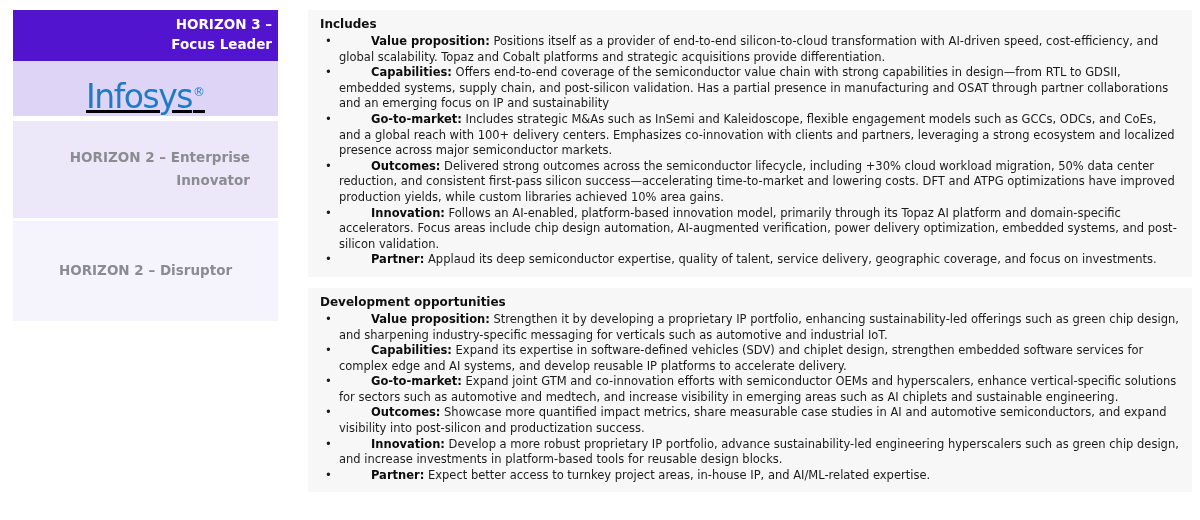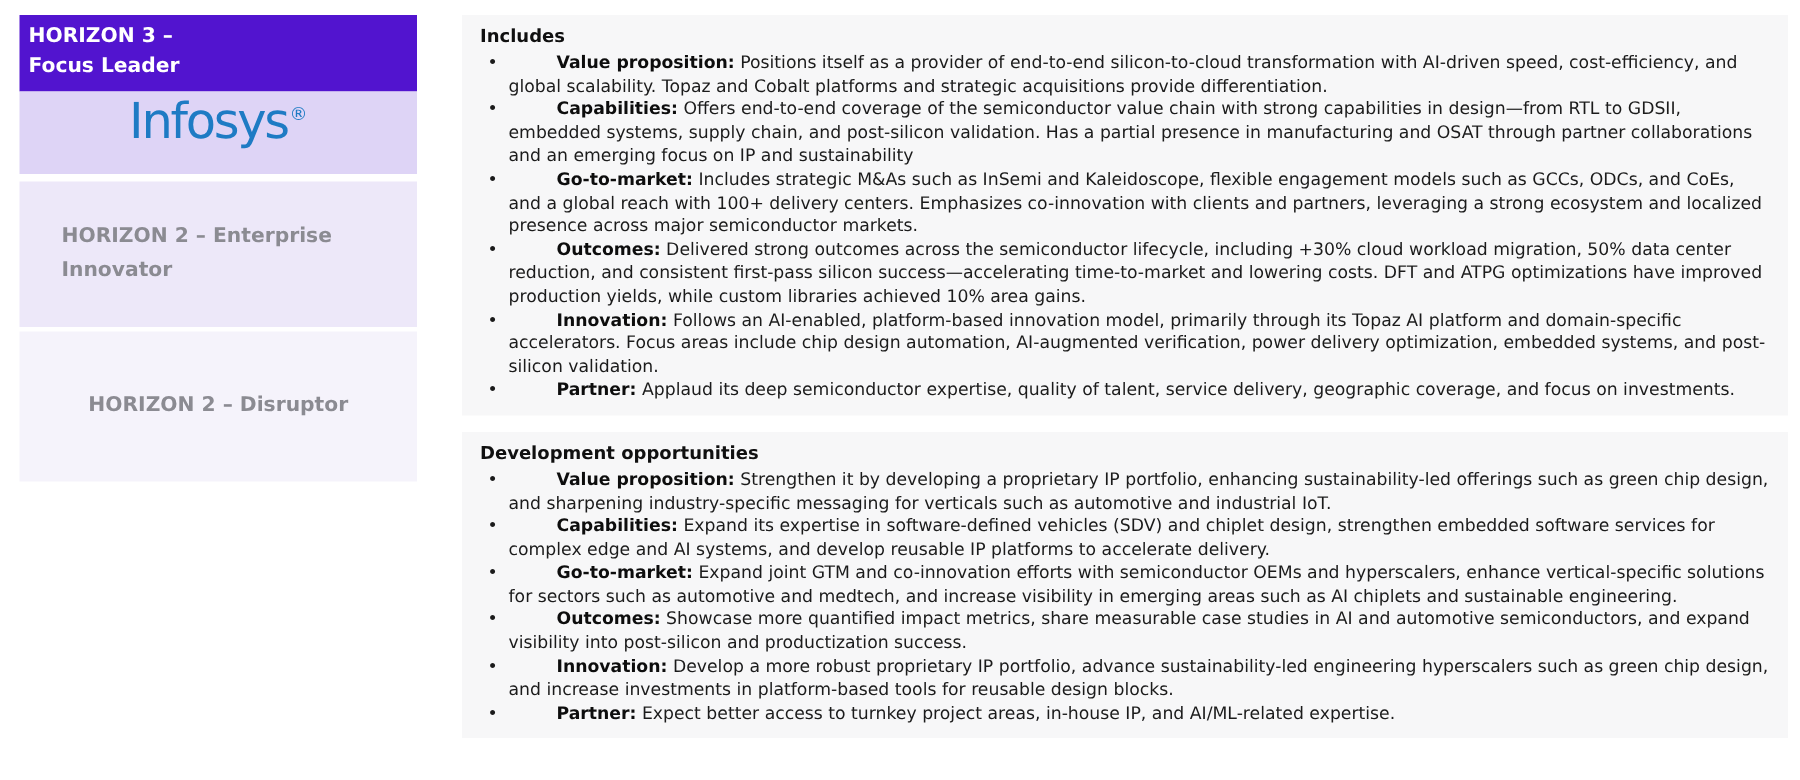--- a/index.html
+++ b/index.html
@@ -12,7 +12,7 @@
   .left-col { position:absolute; left:13px; top:10px; width:265px; }
   .h3-box {
     background:#5214CF; color:#ffffff; font-weight:bold; font-size:13.5px;
-    line-height:1.5; text-align:left; padding:4px 6px 6px;
+    line-height:1.5; text-align:right; padding:4px 6px 6px;
   }
   .logo-box {
     background:#DED4F6; height:55px;

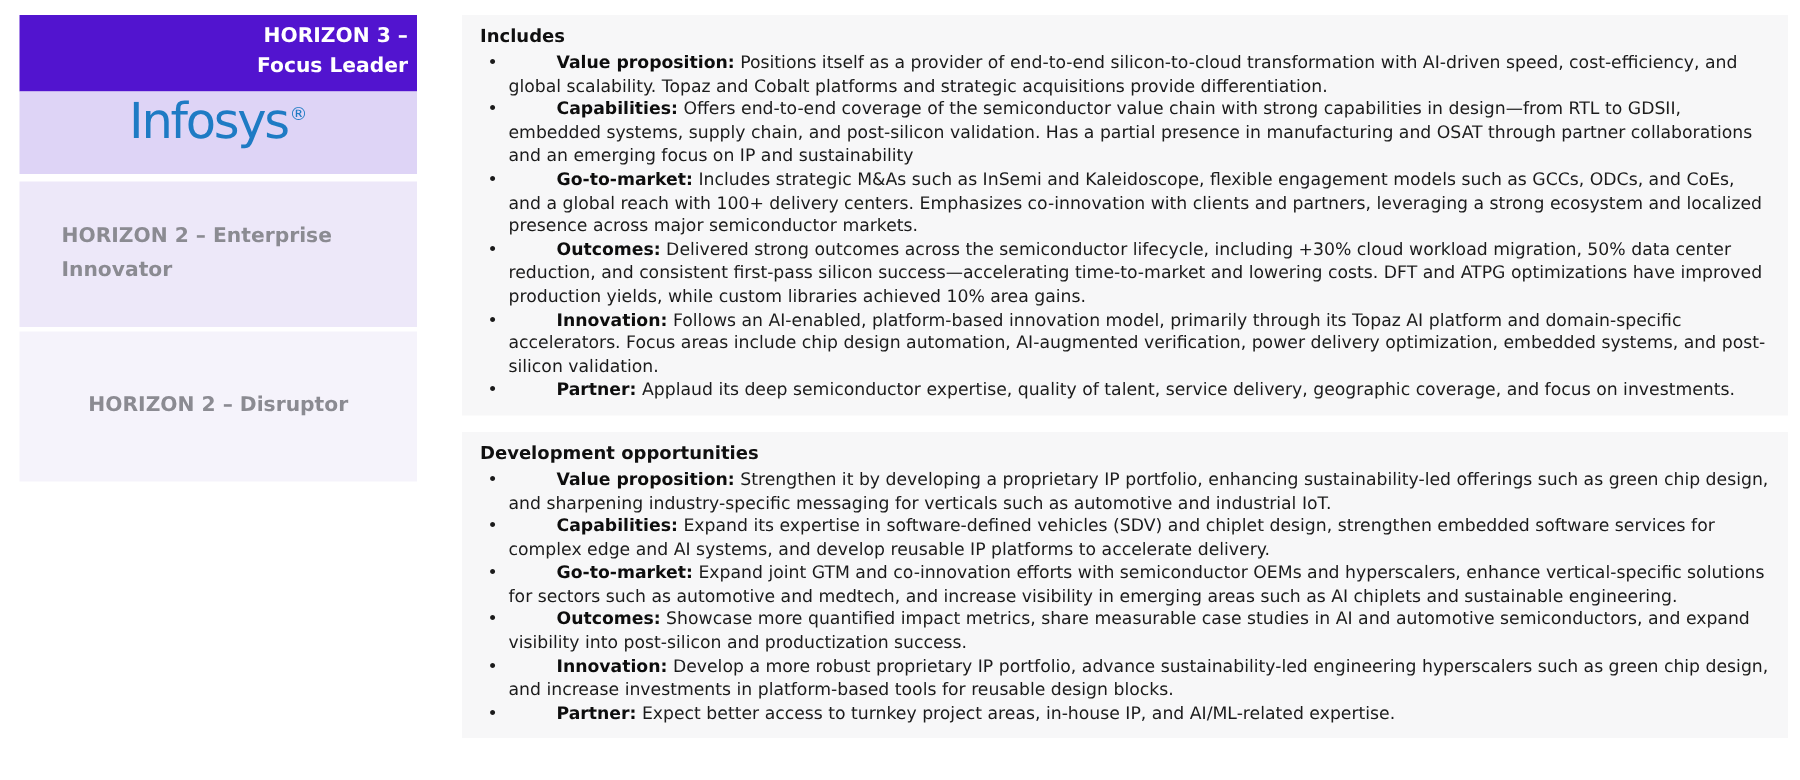--- a/index.html
+++ b/index.html
@@ -16,7 +16,7 @@
   }
   .logo-box {
     background:#DED4F6; height:55px;
-    display:flex; align-items:flex-start; justify-content:center;
+    display:flex; align-items:flex-end; justify-content:center;text-decoration:underline;
   }
   .logo {
     color:#1E7BC4; font-size:33px; letter-spacing:-1.5px; font-weight:400;

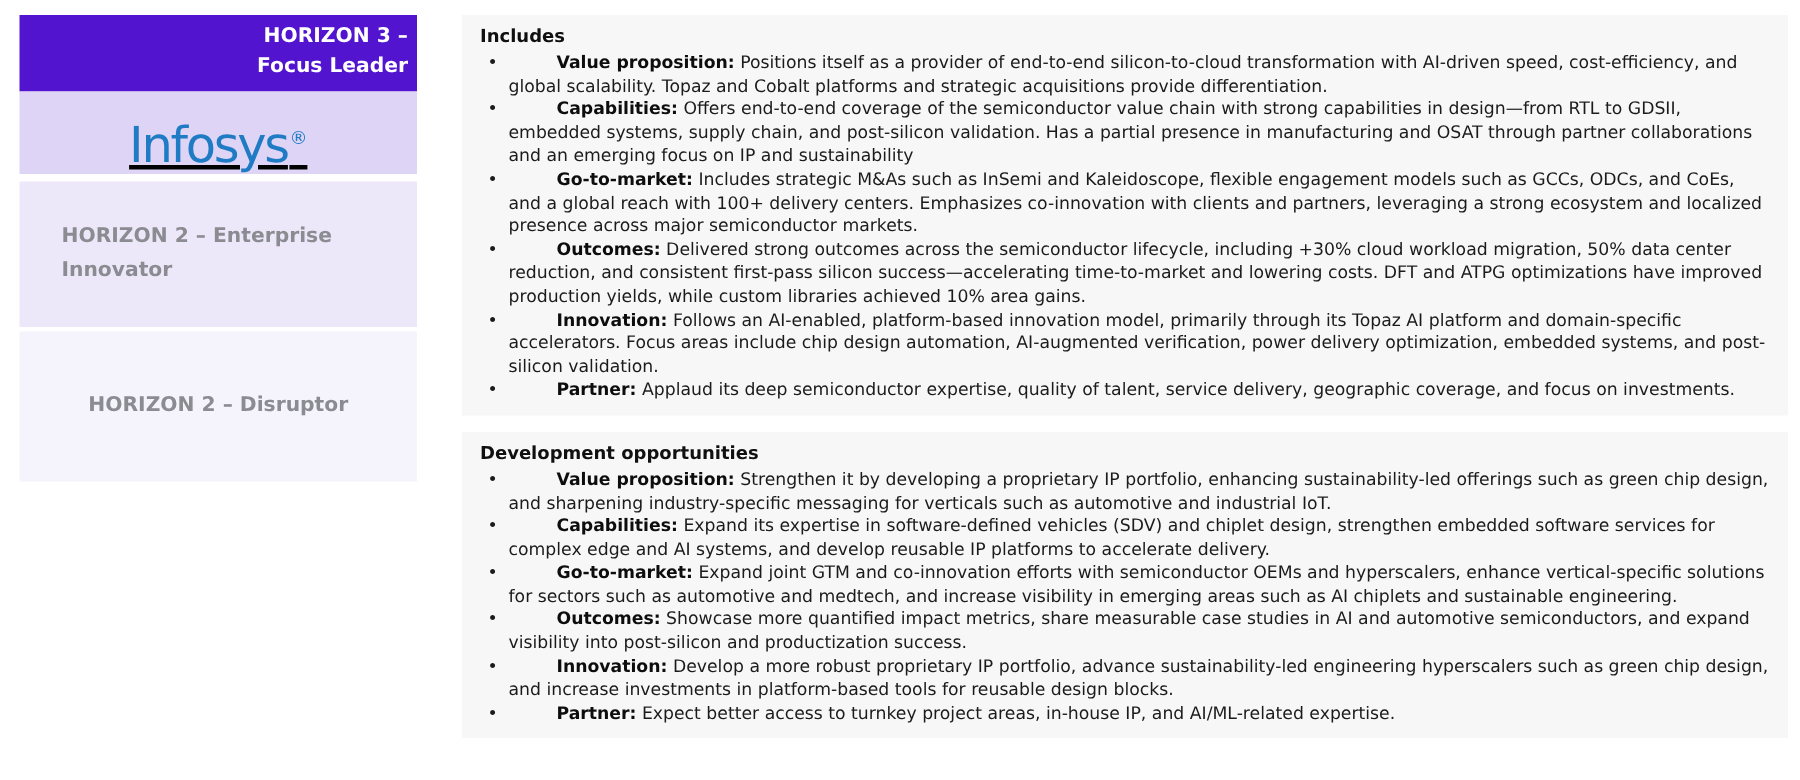--- a/index.html
+++ b/index.html
@@ -23,7 +23,7 @@
   }
   .logo .reg { font-size:12px; vertical-align:super; letter-spacing:0; margin-left:1px; }
   .h-soft {
-    display:flex; align-items:center; justify-content:center; text-align:left;
+    display:flex; align-items:center; justify-content:center; text-align:right;
     color:#8B8B92; font-weight:bold; font-size:13.5px; line-height:1.7; padding:0 28px;
   }
   .h2-box { margin-top:5px; background:#EDE8F9; height:97px; }

